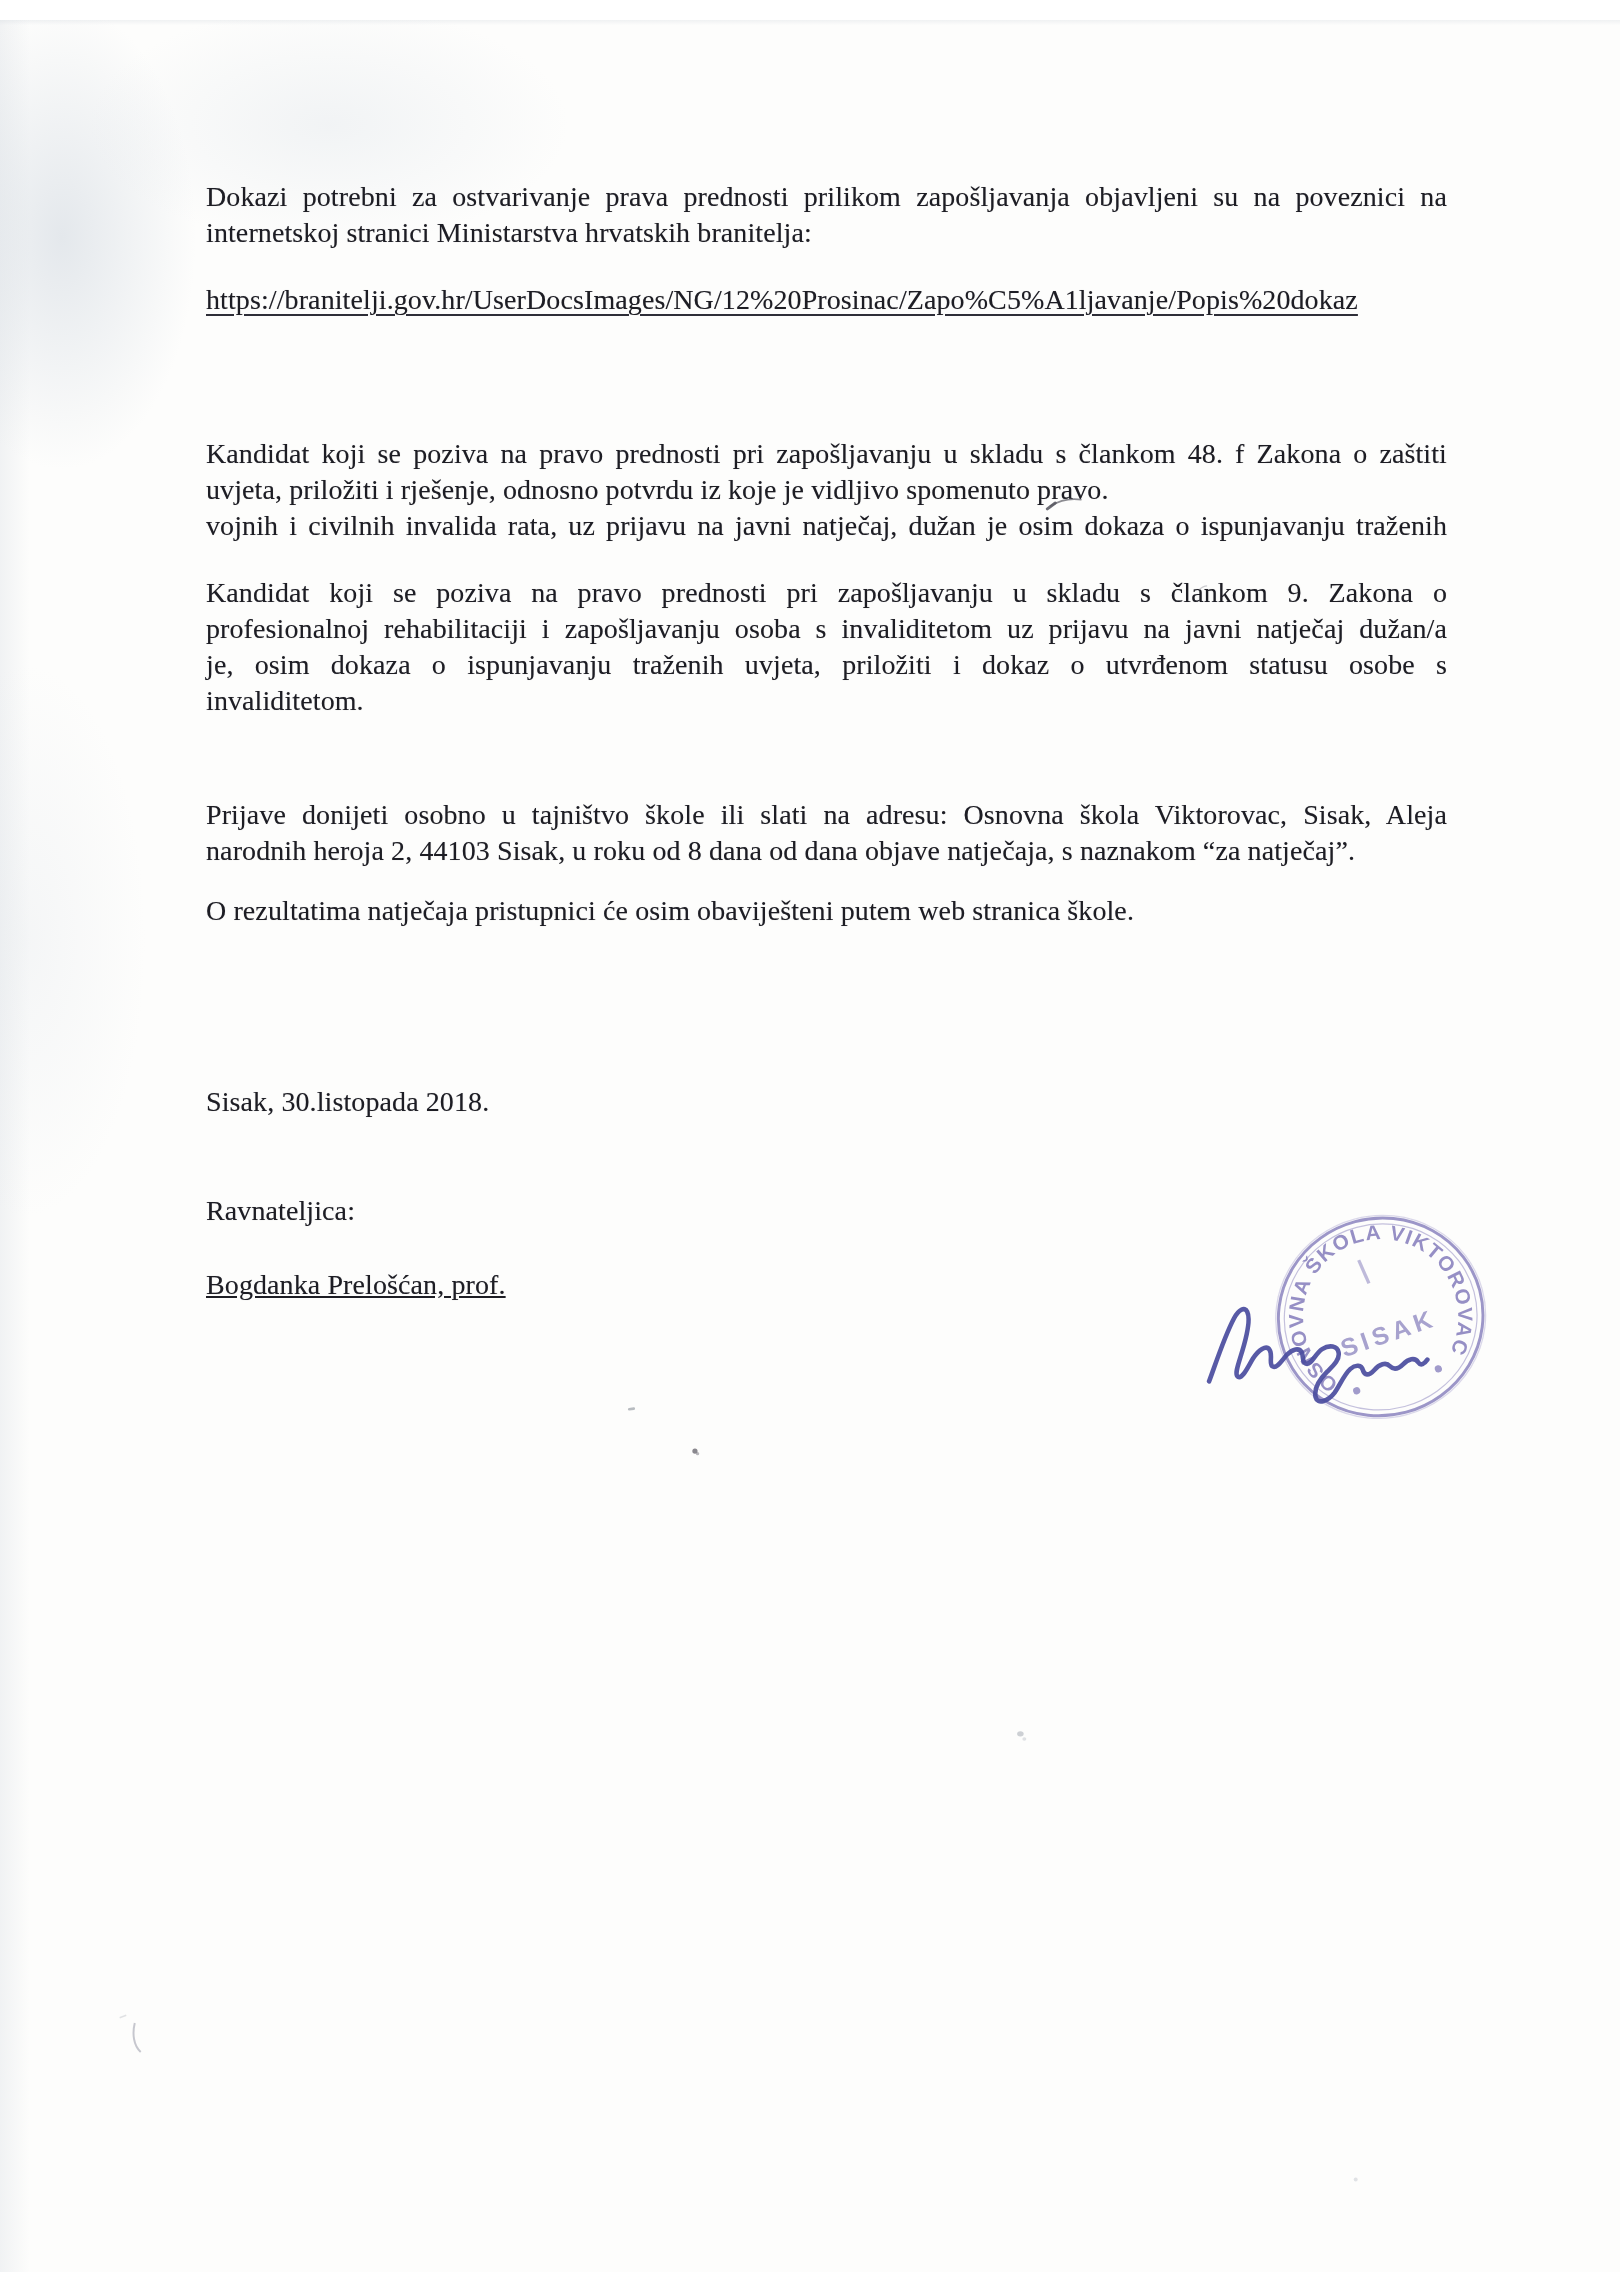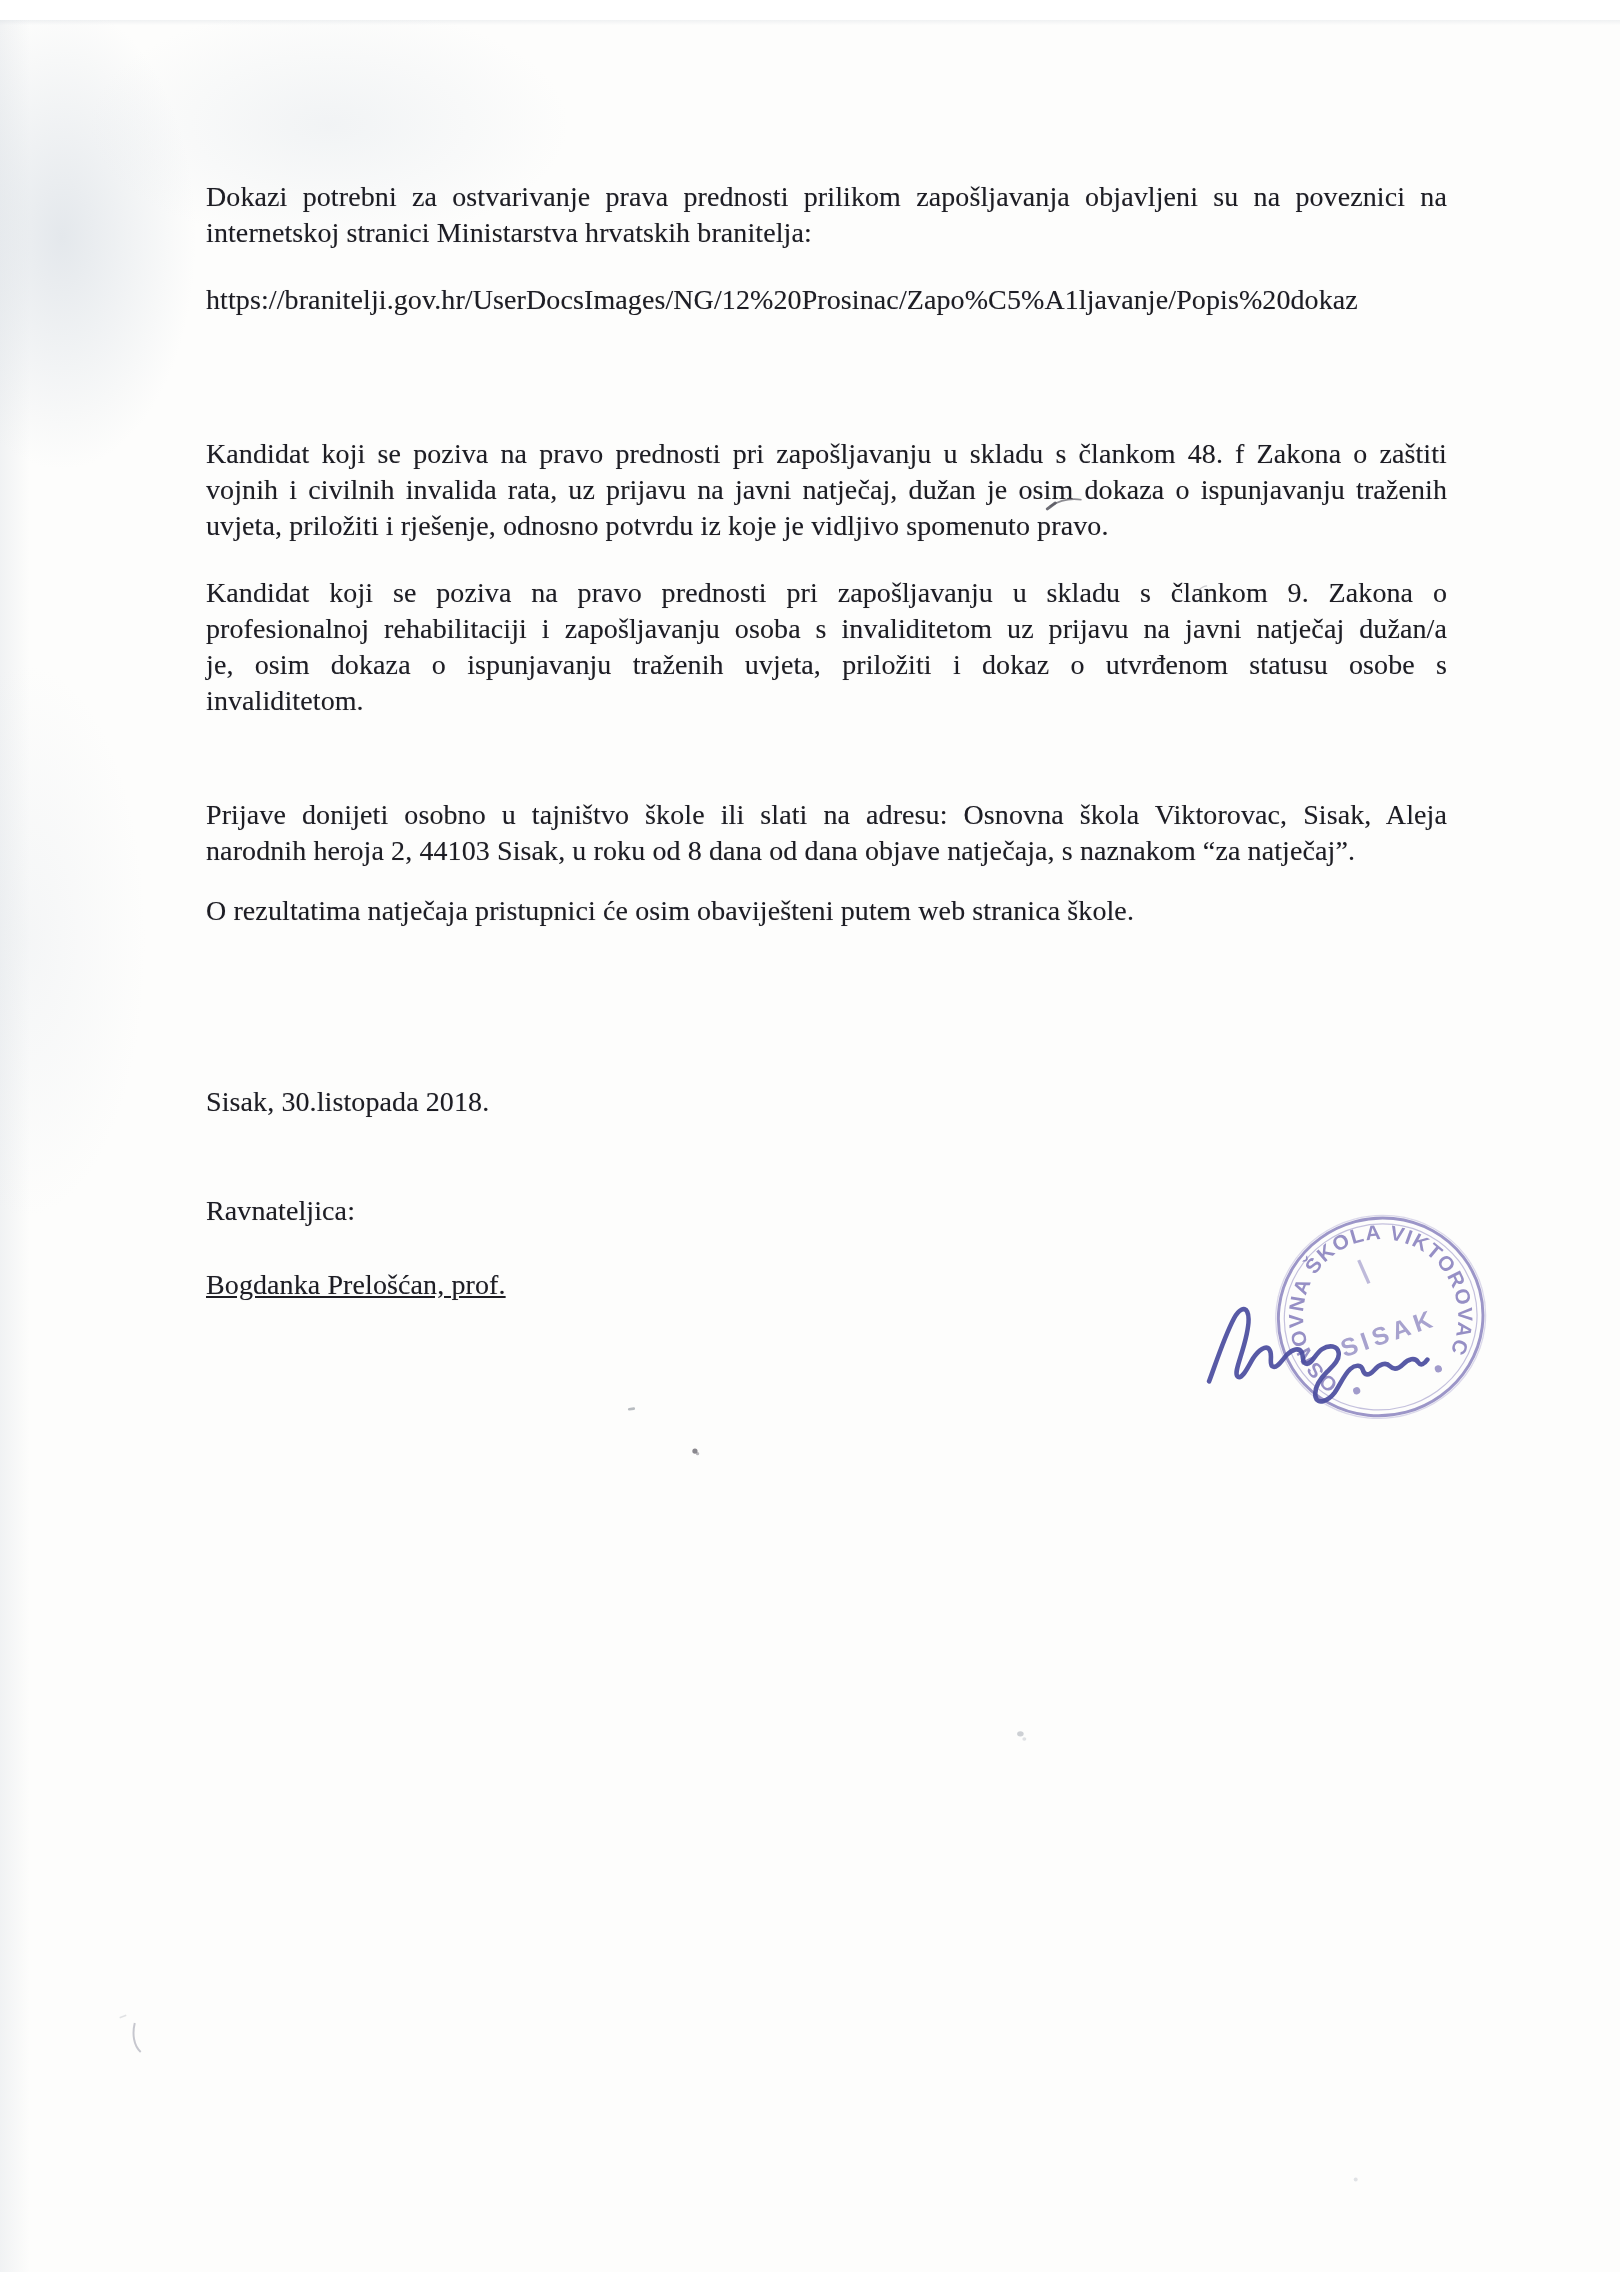--- a/index.html
+++ b/index.html
@@ -26,6 +26,7 @@
   .j{white-space:normal;text-align:justify;text-align-last:justify;}
   .r{text-align:left;}
   .link-line{
+    text-decoration:underline;
     text-decoration-thickness:1.6px;
     text-decoration-color:#2e2e38;
     text-underline-offset:4.6px;

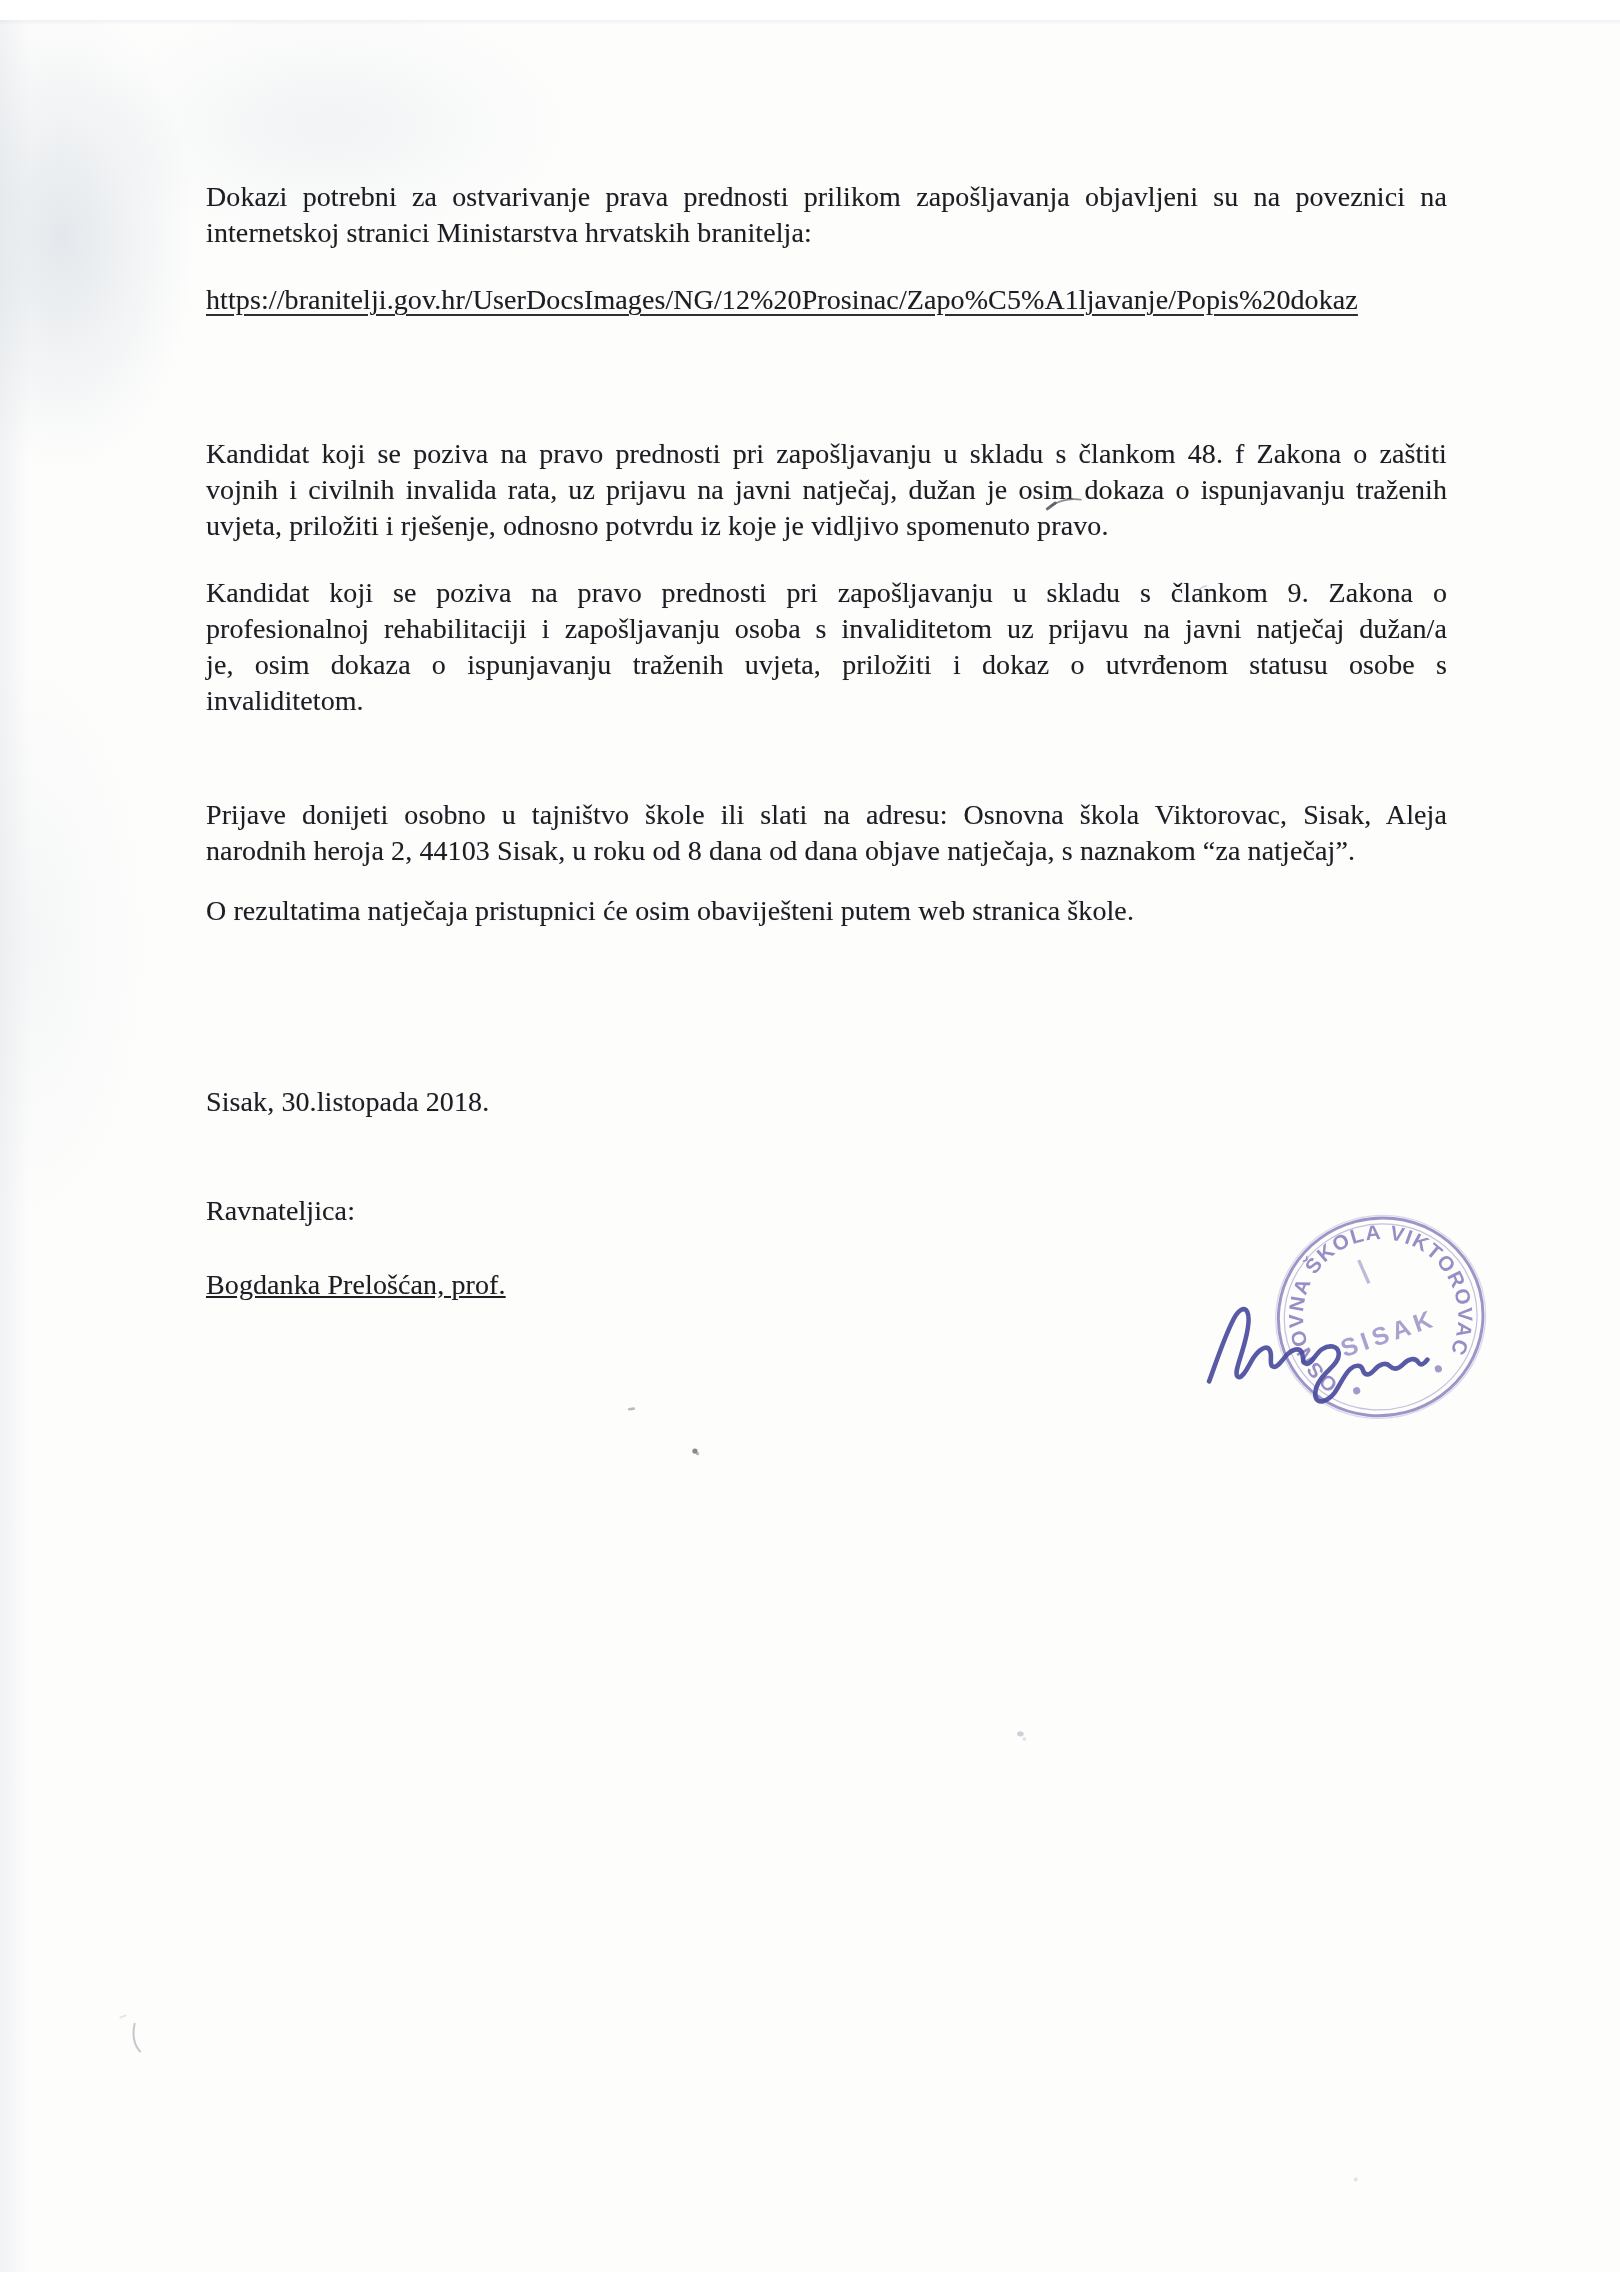--- a/index.html
+++ b/index.html
@@ -53,8 +53,8 @@
 
   <div class="col p2">
     <span class="line j">Kandidat koji se poziva na pravo prednosti pri zapošljavanju u skladu s člankom 48. f Zakona o zaštiti</span>
+    <span class="line">uvjeta, priložiti i rješenje, odnosno potvrdu iz koje je vidljivo spomenuto pravo.</span>
     <span class="line j">vojnih i civilnih invalida rata, uz prijavu na javni natječaj, dužan je osim dokaza o ispunjavanju traženih</span>
-    <span class="line">uvjeta, priložiti i rješenje, odnosno potvrdu iz koje je vidljivo spomenuto pravo.</span>
   </div>
 
   <div class="col p3">

